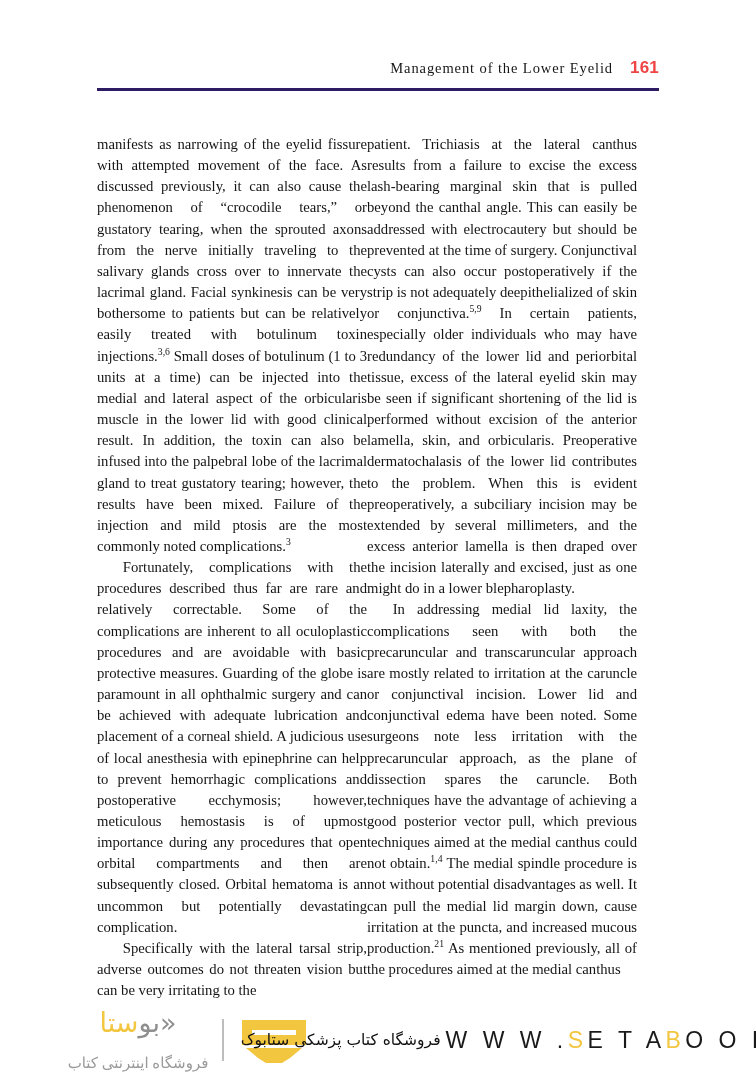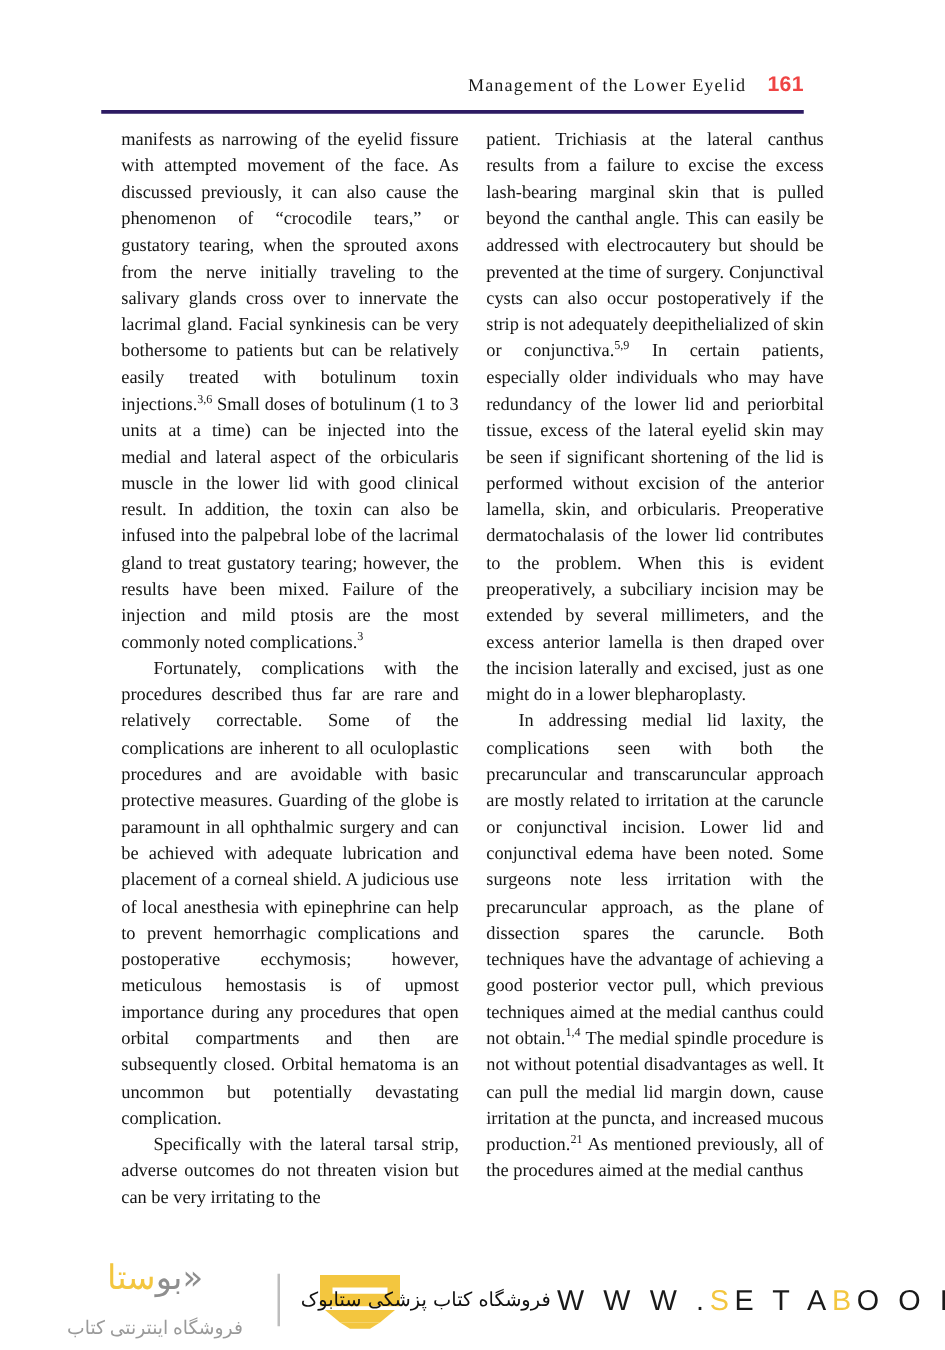--- a/index.html
+++ b/index.html
@@ -24,7 +24,7 @@
   
   .header {
     position: absolute;
-    left: 81px;
+    left: 97px;
     top: 58px;
     width: 562px;
     height: 34px;

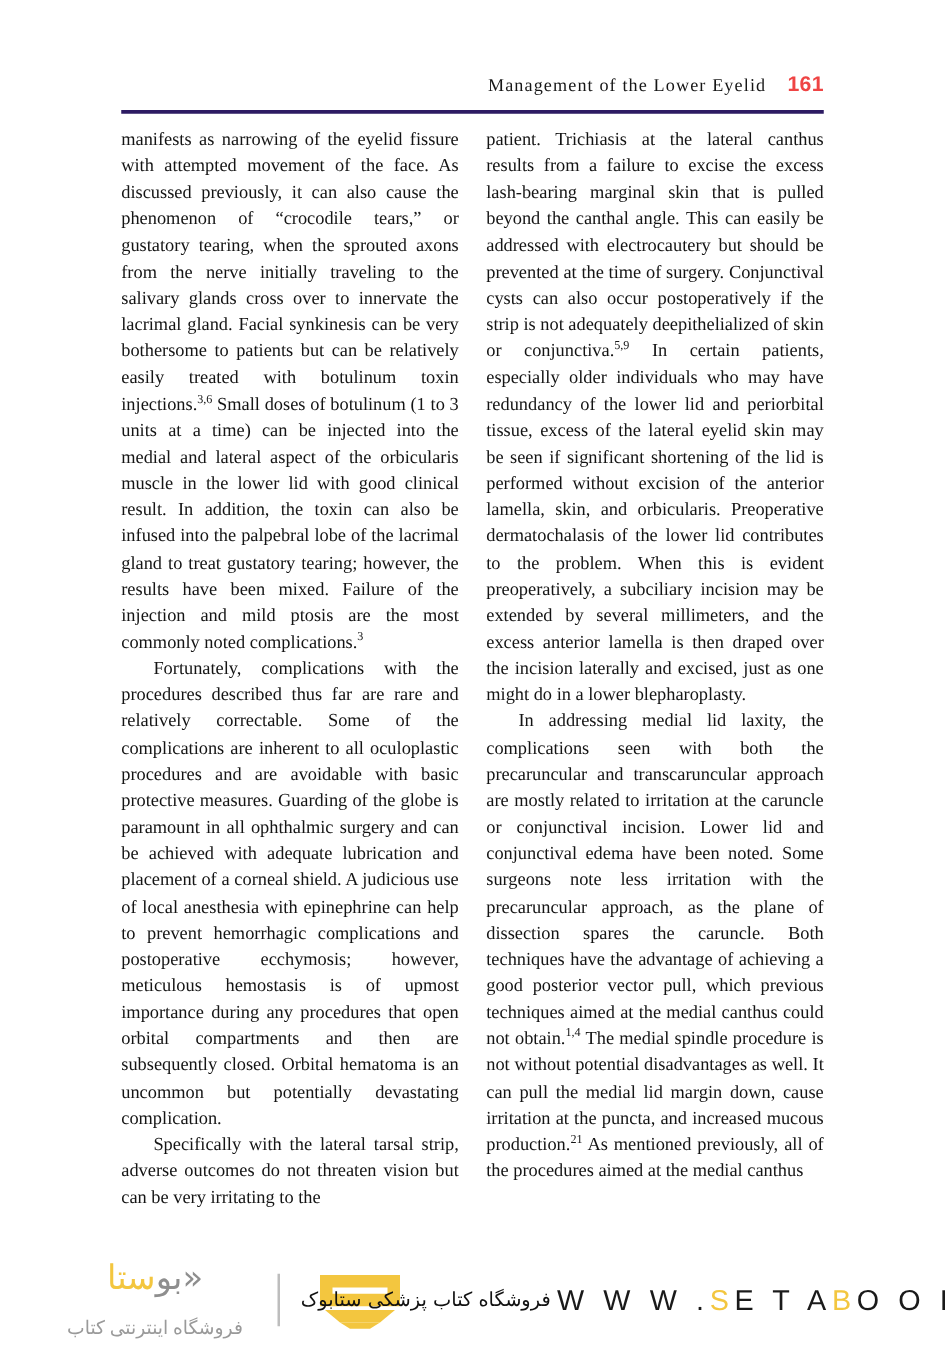--- a/index.html
+++ b/index.html
@@ -65,11 +65,10 @@
   .columns {
     position: absolute;
     left: 97px;
-    top: 102px;
+    top: 134px;
     width: 562px;
     height: 880px;
     display: flex;
-    gap: 22px;
   }
   .col {
     width: 270px;

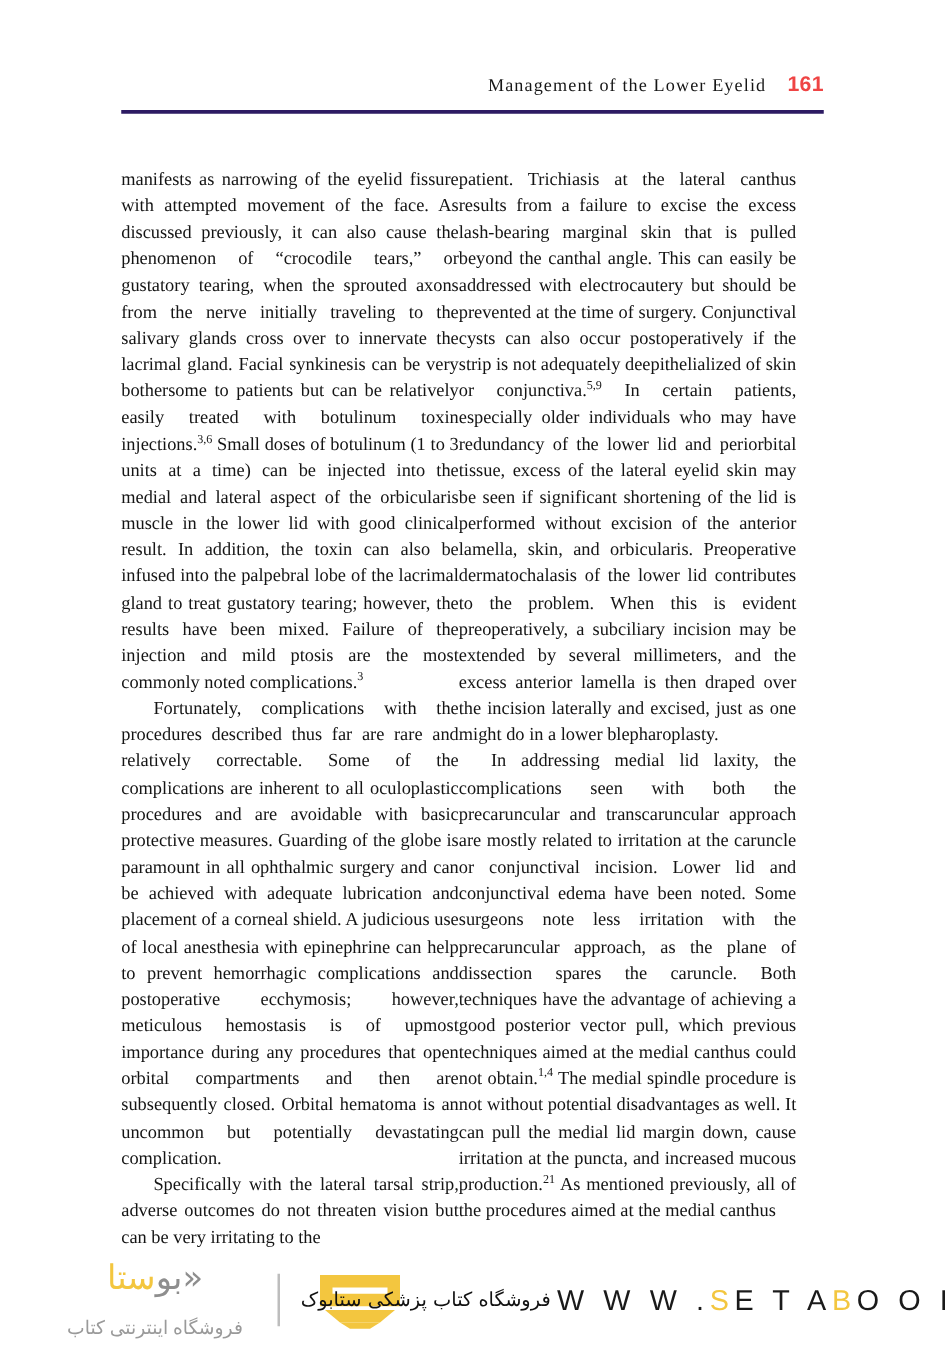--- a/index.html
+++ b/index.html
@@ -110,7 +110,7 @@
     display: flex;
     align-items: center;
     justify-content: center;
-    gap: 28px;
+    gap: 14px;
   }
   .brand-mark {
     display: flex;

